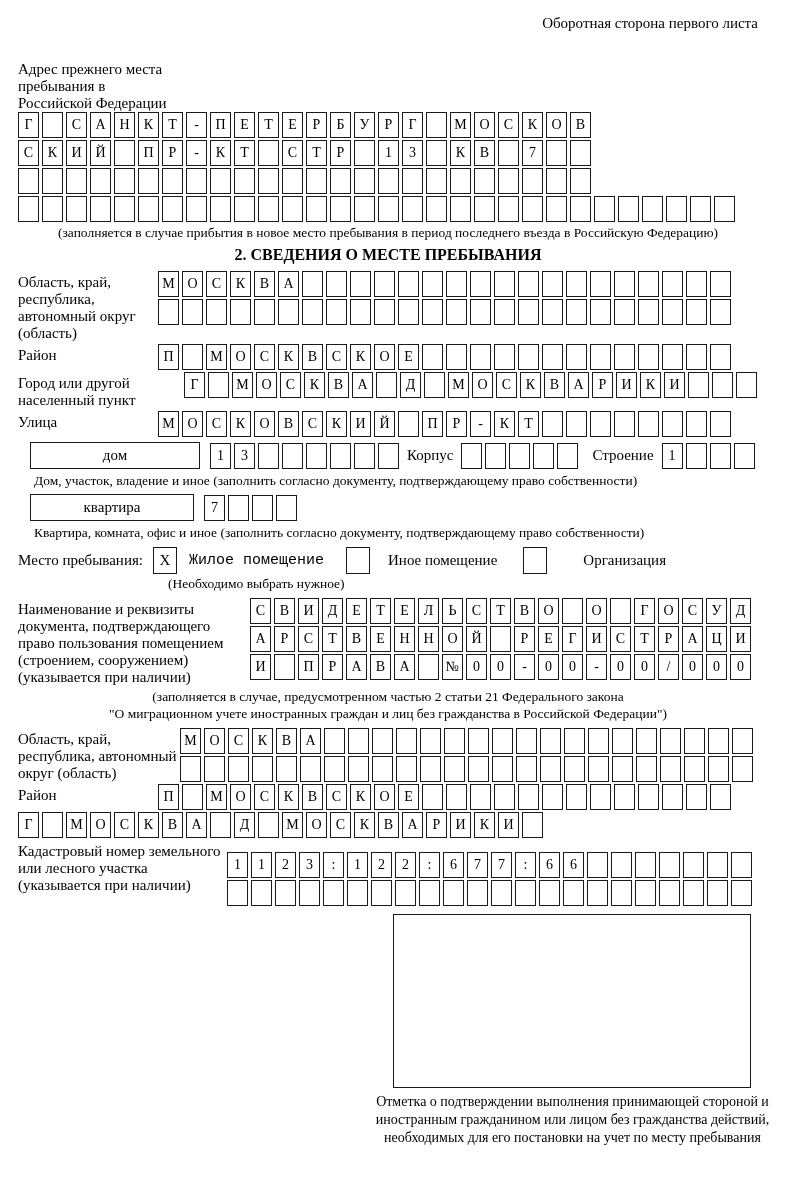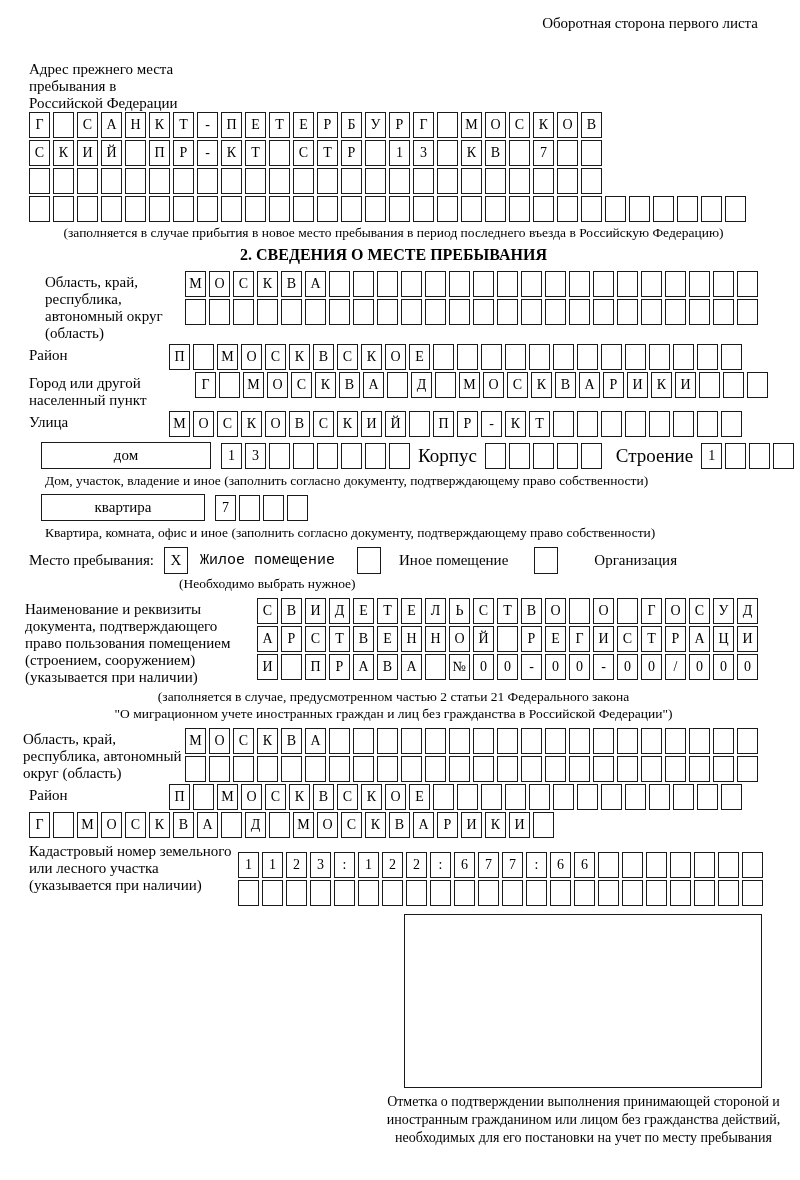--- a/index.html
+++ b/index.html
@@ -9,7 +9,7 @@
     background:#fff;color:#000;
     font-family:"Liberation Serif","DejaVu Serif",serif;
     box-sizing:border-box;
-    padding:14px 42px 0 29px;
+    padding:14px 42px 0 18px;
     overflow:hidden;
   }
   .hdr-note{text-align:right;font-size:15px;line-height:18px;}

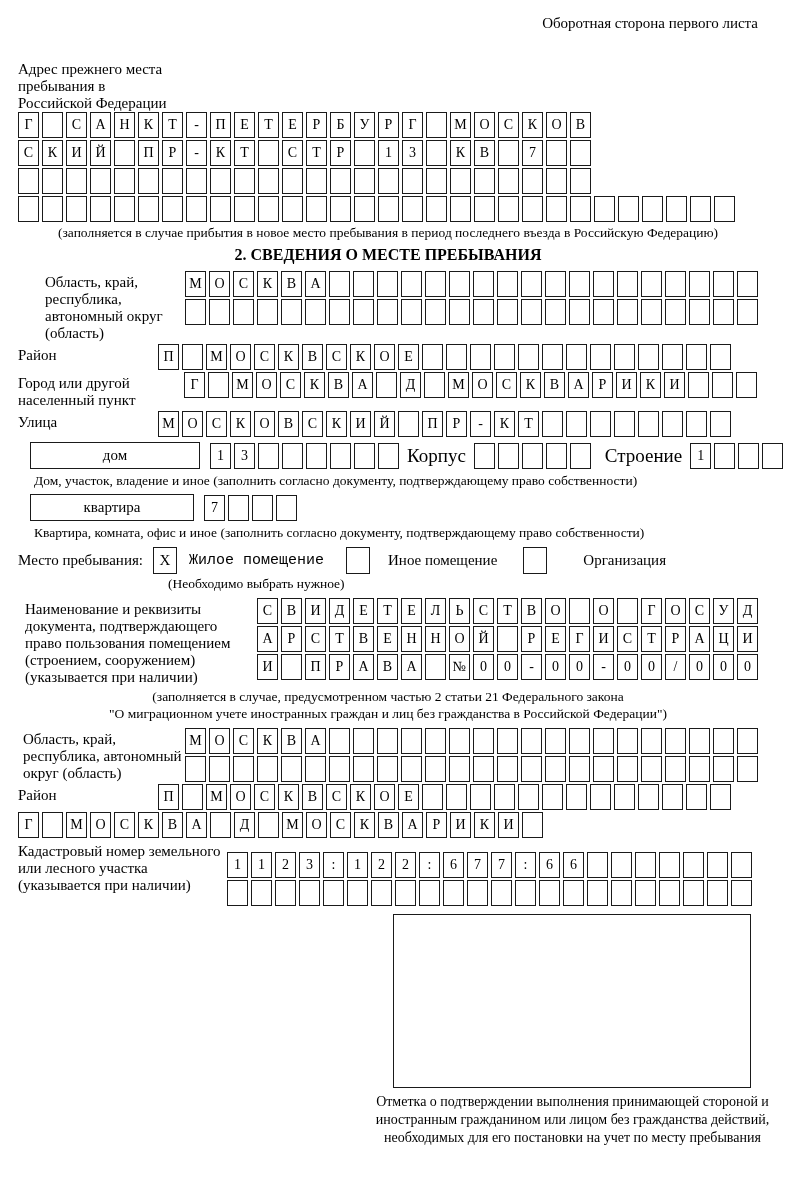--- a/index.html
+++ b/index.html
@@ -52,7 +52,7 @@
     margin-left:357px;width:395px;margin-top:5px;
     font-size:14px;line-height:18px;text-align:center;
   }
-  .mt6{margin-top:6px;justify-content:flex-end;}
+  .mt6{margin-top:6px;}
   .kad-offset{margin-top:12px;}
 </style>
 </head>

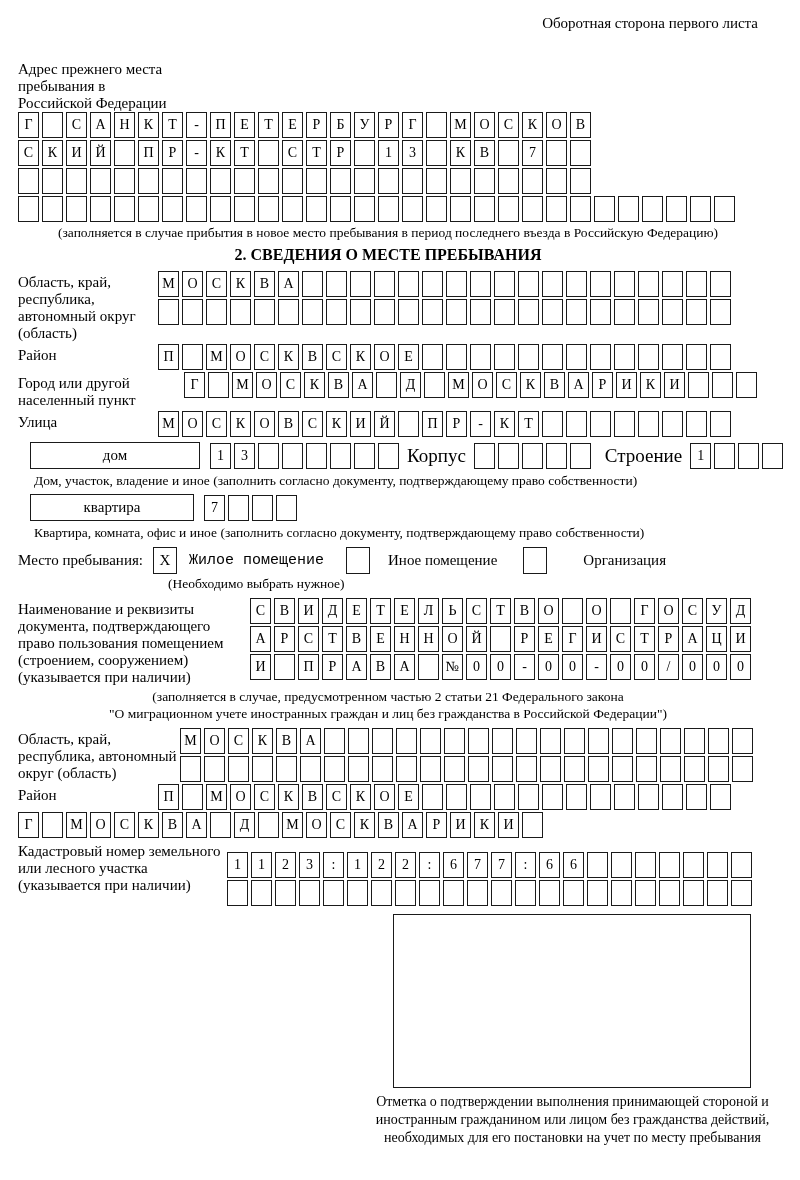--- a/index.html
+++ b/index.html
@@ -35,7 +35,7 @@
     font-size:15px;background:#fff;flex:0 0 auto;
   }
   .dom-row{display:flex;align-items:center;margin-top:5px;}
-  .inline-lbl{font-size:19px;padding:0 8px;white-space:nowrap;}
+  .inline-lbl{font-size:15px;padding:0 8px;white-space:nowrap;}
   .chk{
     width:24px;height:27px;box-sizing:border-box;border:1.5px solid #1a1a1a;
     display:flex;align-items:center;justify-content:center;font-size:15px;flex:0 0 auto;

